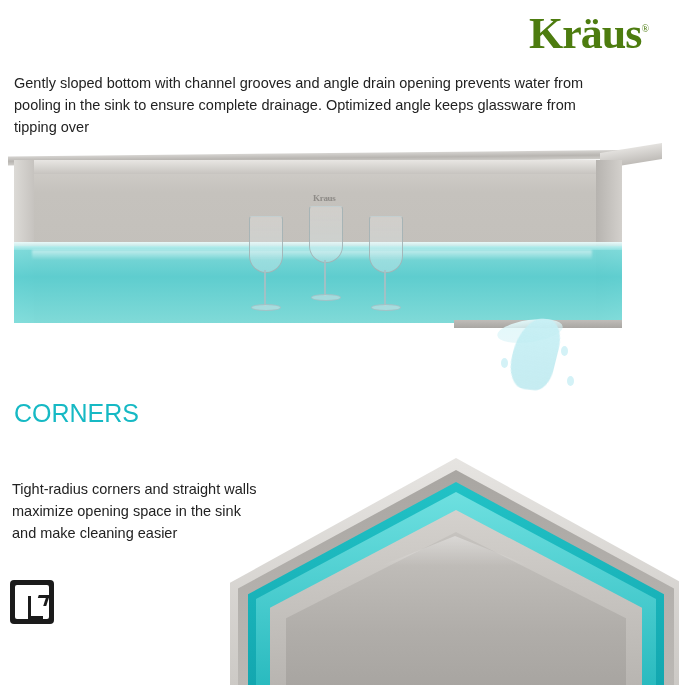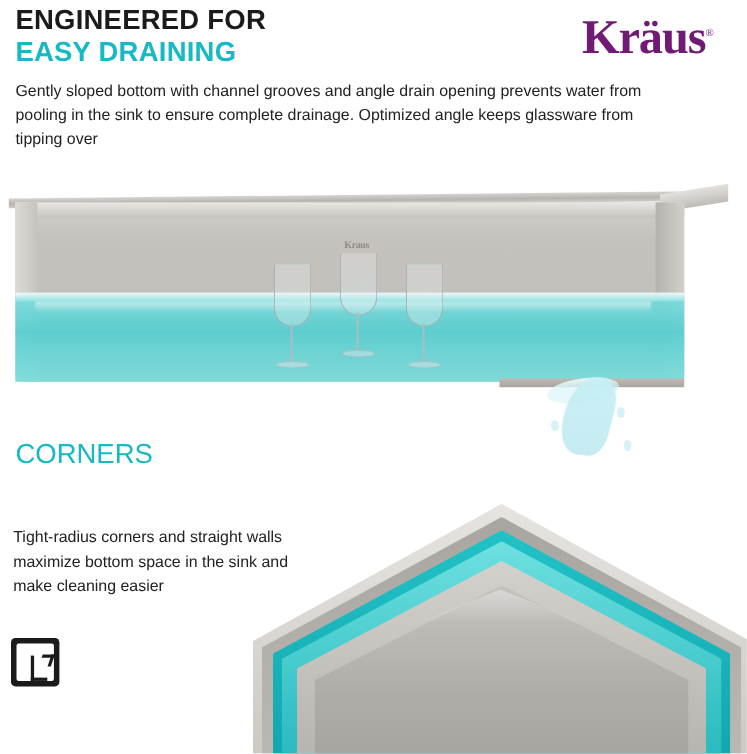--- a/index.html
+++ b/index.html
@@ -346,10 +346,6 @@
 <body>
 
 <div class="header">
-  <div class="title-block">
-    <div class="title-line1">ENGINEERED FOR</div>
-    <div class="title-line2">EASY DRAINING</div>
-  </div>
   <div class="brand-logo">
     <span>Kräus</span><span class="reg">®</span>
   </div>

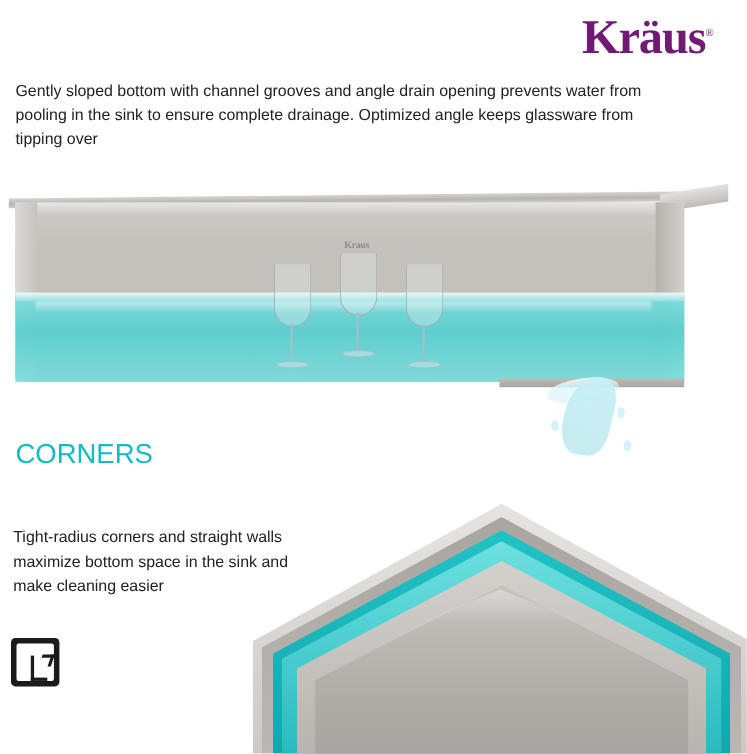--- a/index.html
+++ b/index.html
@@ -52,7 +52,7 @@
     font-size: 44px;
     font-weight: bold;
     letter-spacing: -1px;
-    color: #701a75;
+    color: #4d7c0f;
     margin-left: 40px;
   }
   .brand-logo .reg {

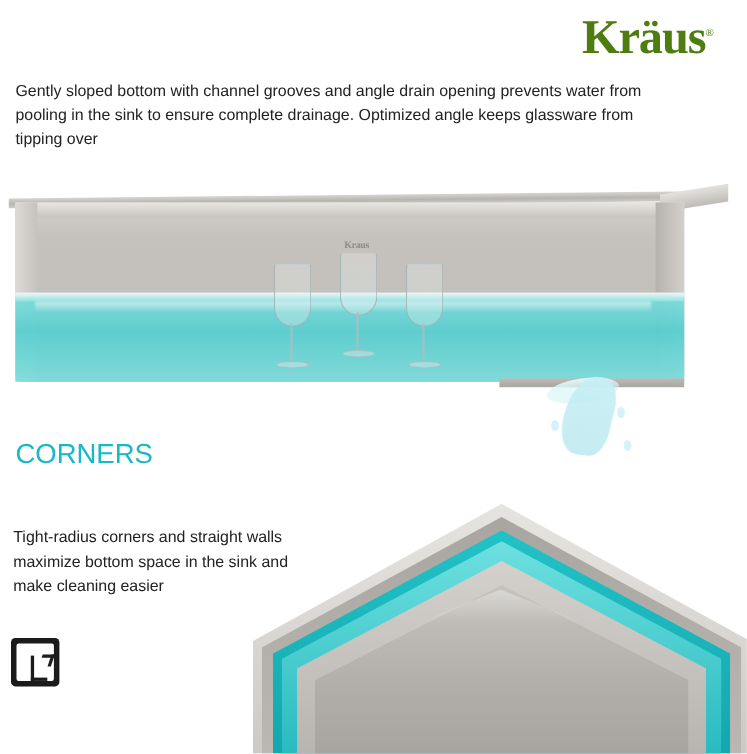--- a/index.html
+++ b/index.html
@@ -75,7 +75,7 @@
   .sink-scene {
     position: absolute;
     left: 0;
-    top: 164px;
+    top: 140px;
     width: 564px;
     height: 220px;
   }

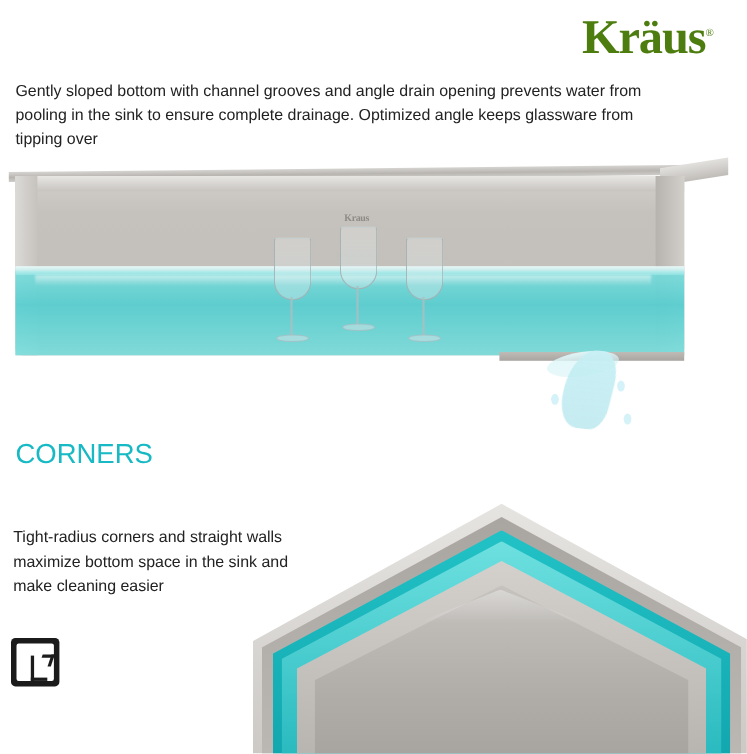--- a/index.html
+++ b/index.html
@@ -395,7 +395,7 @@
 <div class="section2-title">
   <div class="s2-line2">CORNERS</div>
 </div>
-<div class="section2-body">Tight-radius corners and straight walls maximize bottom space in the sink and make cleaning easier</div>
+<div class="section2-body">Tight-radius corners and straight walls maximize opening space in the sink and make cleaning easier</div>
 
 <div class="badge">
   <div class="inner">

